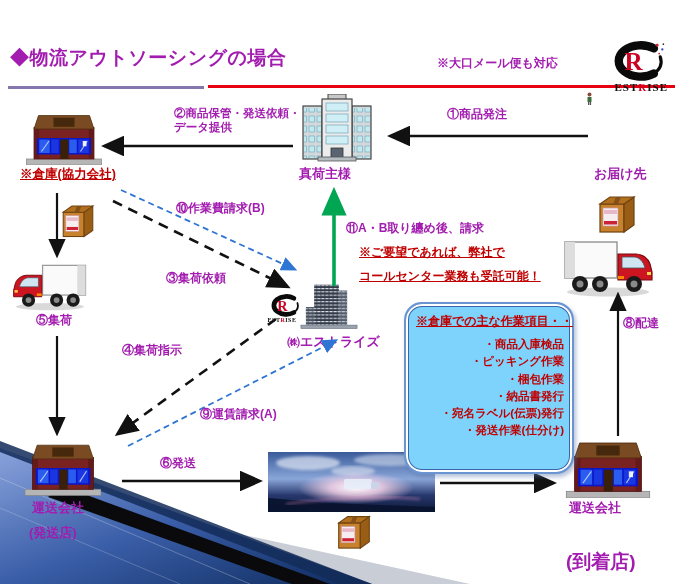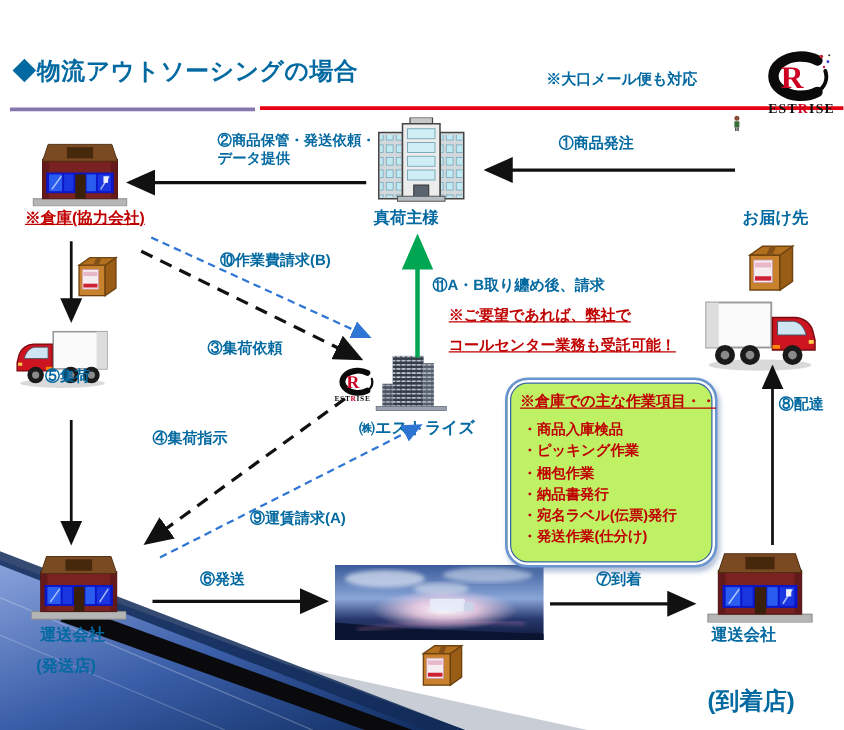--- a/index.html
+++ b/index.html
@@ -8,7 +8,7 @@
     font-family:"Liberation Sans",sans-serif;color:#000;
   }
   .abs{position:absolute;}
-  .lbl{position:absolute;font-weight:bold;font-size:12px;color:#0369a1;white-space:nowrap;line-height:1.25;}
+  .lbl{position:absolute;font-weight:bold;font-size:12px;color:#a21caf;white-space:nowrap;line-height:1.25;}
   .red-u{color:#c00000;text-decoration:underline;margin-left:16px;}
   .pre{white-space:pre-line;}
   #title{left:10px;top:46px;font-size:19px;letter-spacing:.5px;}

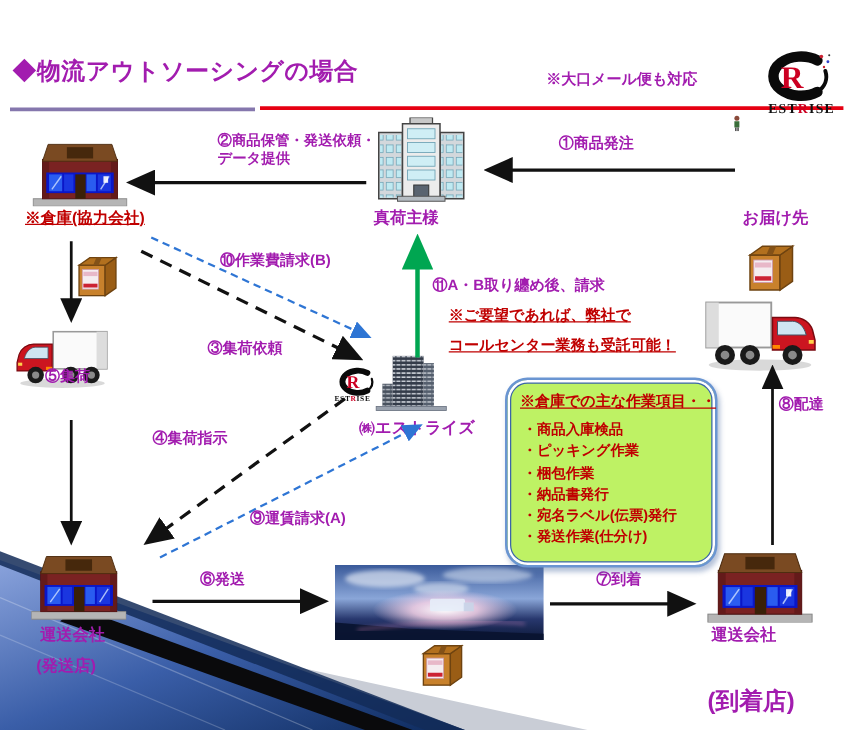--- a/index.html
+++ b/index.html
@@ -200,7 +200,7 @@
         <circle cx="72" cy="48" r="3.5" fill="#8a8a8a"></circle>
     </g>
   </svg>
-  <div class="lbl" style="left:36px;top:294px;">⑤集荷</div>
+  <div class="lbl" style="left:36px;top:313px;">⑤集荷</div>
 
   <svg class="abs" style="left:562px;top:236px;" width="92" height="62" viewBox="0 0 92 62">
     <ellipse cx="46" cy="56" rx="41" ry="4.5" fill="#000" opacity="0.15"></ellipse>

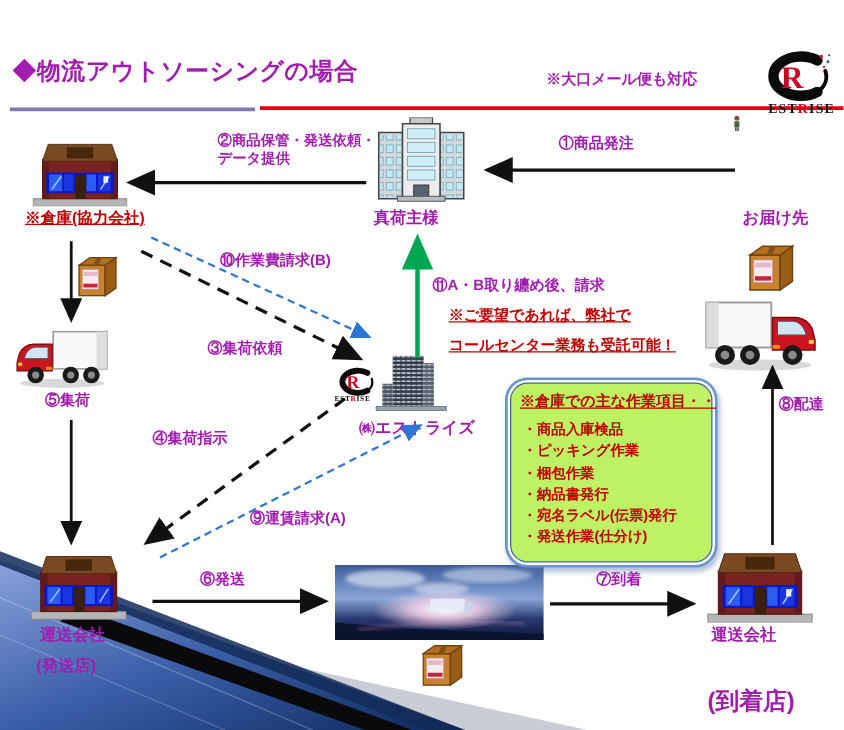--- a/index.html
+++ b/index.html
@@ -18,10 +18,10 @@
   #rule-red{left:208px;top:85px;width:467px;background:#e60012;}
   
   #workbox{
-    position:absolute;left:404px;top:302px;width:170px;height:152px;
-    border:2px solid #6a95d2;border-radius:18px;background:#bef264;
+    position:absolute;left:404px;top:302px;width:170px;height:172px;
+    border:2px solid #6a95d2;border-radius:18px;background:#7dd3fc;
     box-shadow:2px 3px 4px rgba(90,120,170,.45), inset 0 0 0 2px #fff, inset 0 0 0 3px #3b66a8;
-    padding:9px 8px 6px 10px;box-sizing:border-box;
+    padding:9px 8px 6px 10px;box-sizing:border-box;text-align:right;
   }
   #workbox .wtitle{font-size:12px;font-weight:bold;color:#c00000;text-decoration:underline;margin-bottom:6px;white-space:nowrap;}
   #workbox .witems{font-size:11.5px;font-weight:bold;color:#c00000;line-height:1.5;padding-left:2px;}

